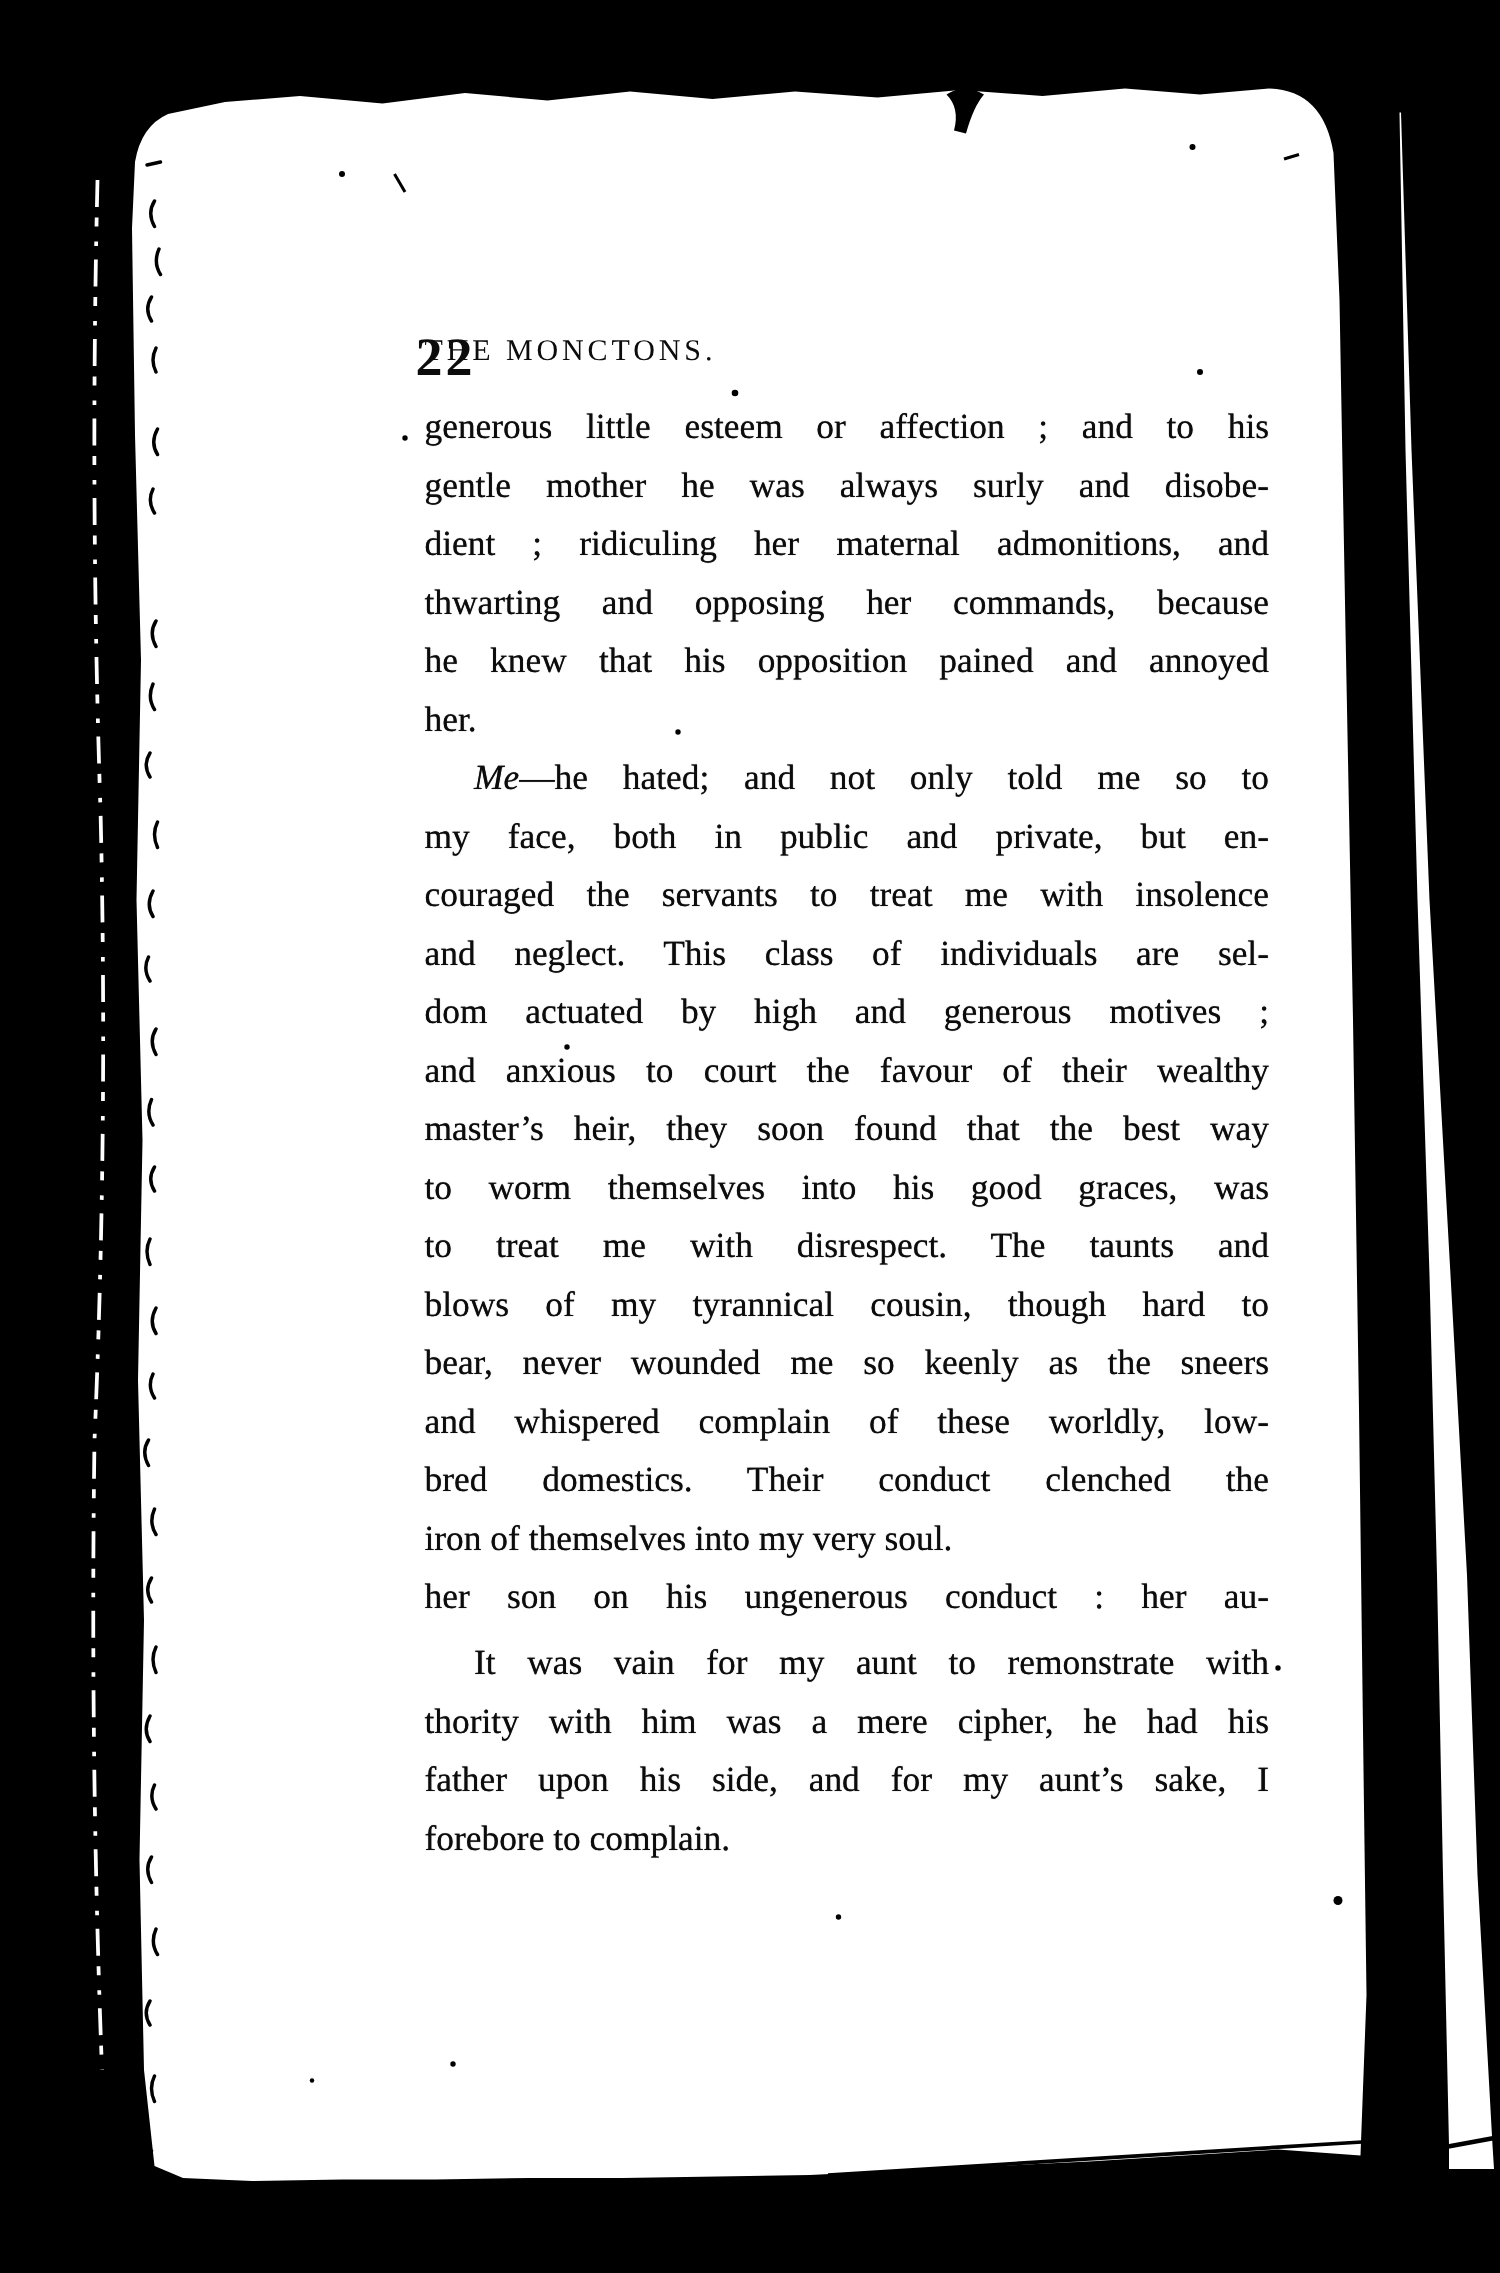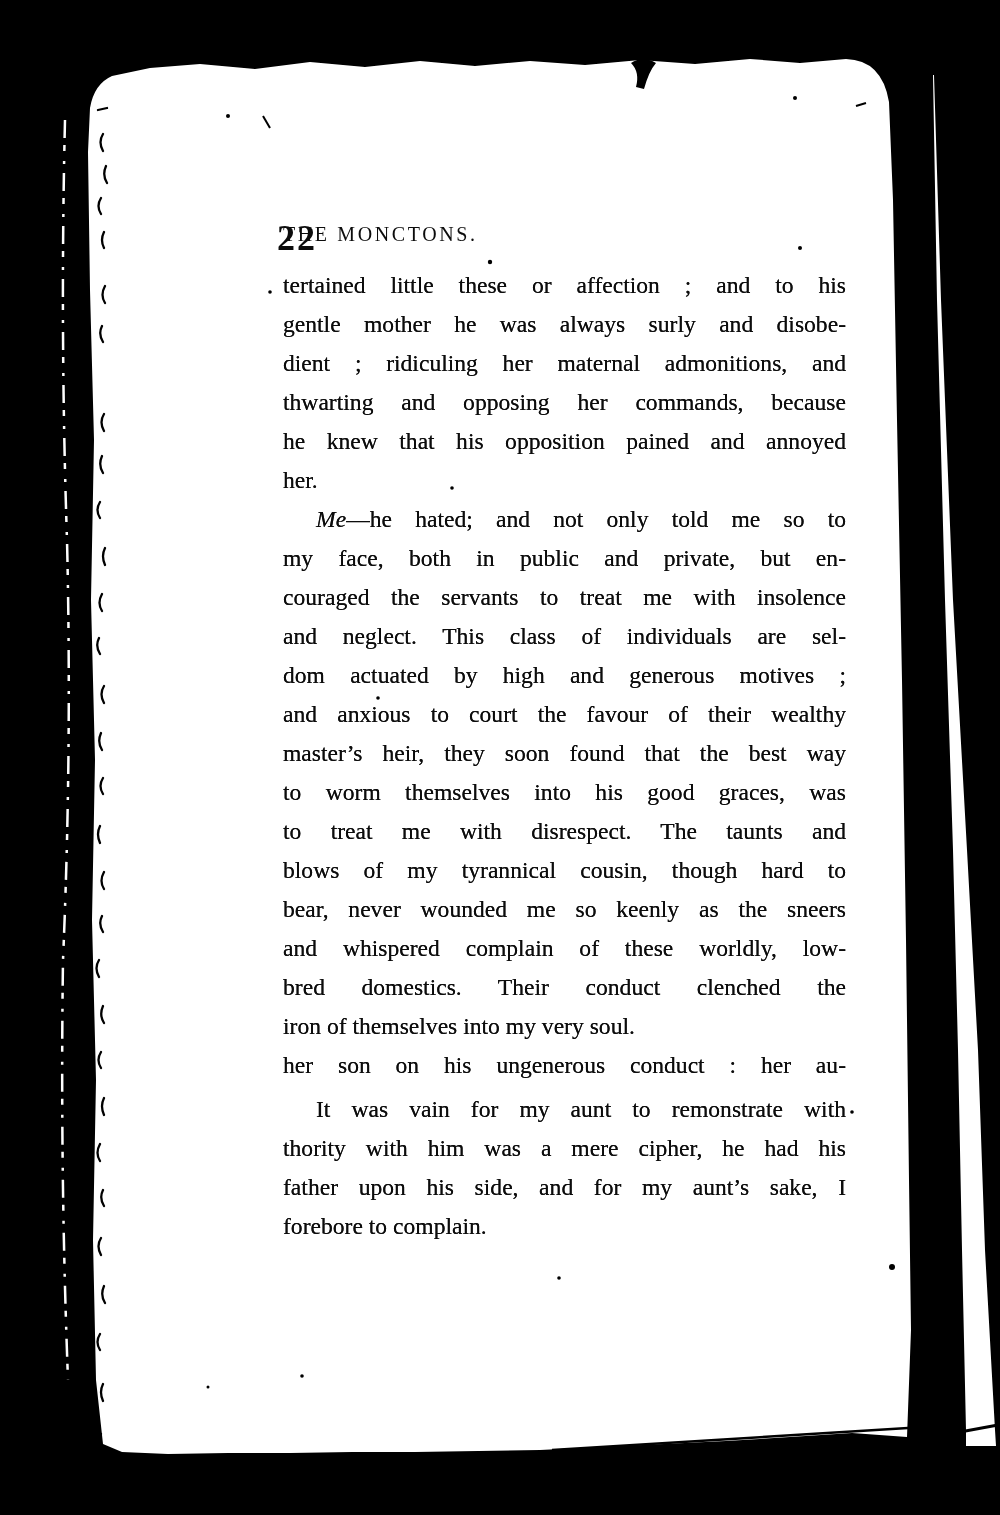--- a/index.html
+++ b/index.html
@@ -86,7 +86,7 @@
 
     <div class="textblock">
 
-      <div class="line j">tertained little these or affection ; and to his</div>
+      <div class="line j">generous little esteem or affection ; and to his</div>
       <div class="line j">gentle mother he was always surly and disobe-</div>
       <div class="line j">dient ; ridiculing her maternal admonitions, and</div>
       <div class="line j">thwarting and opposing her commands, because</div>

